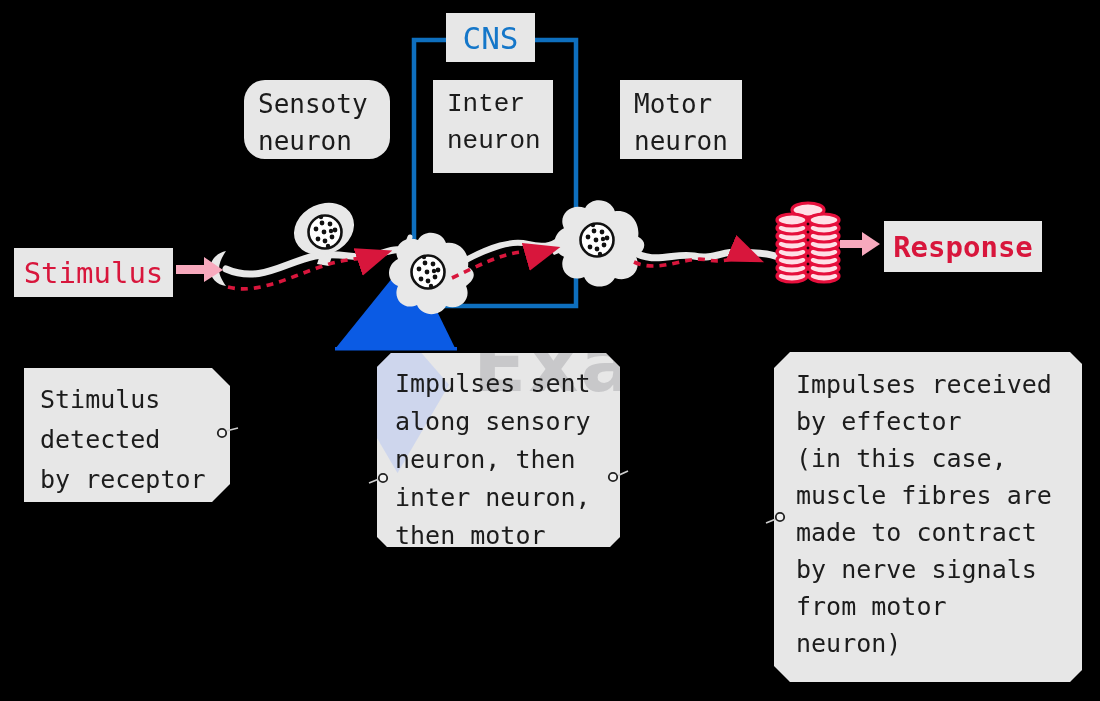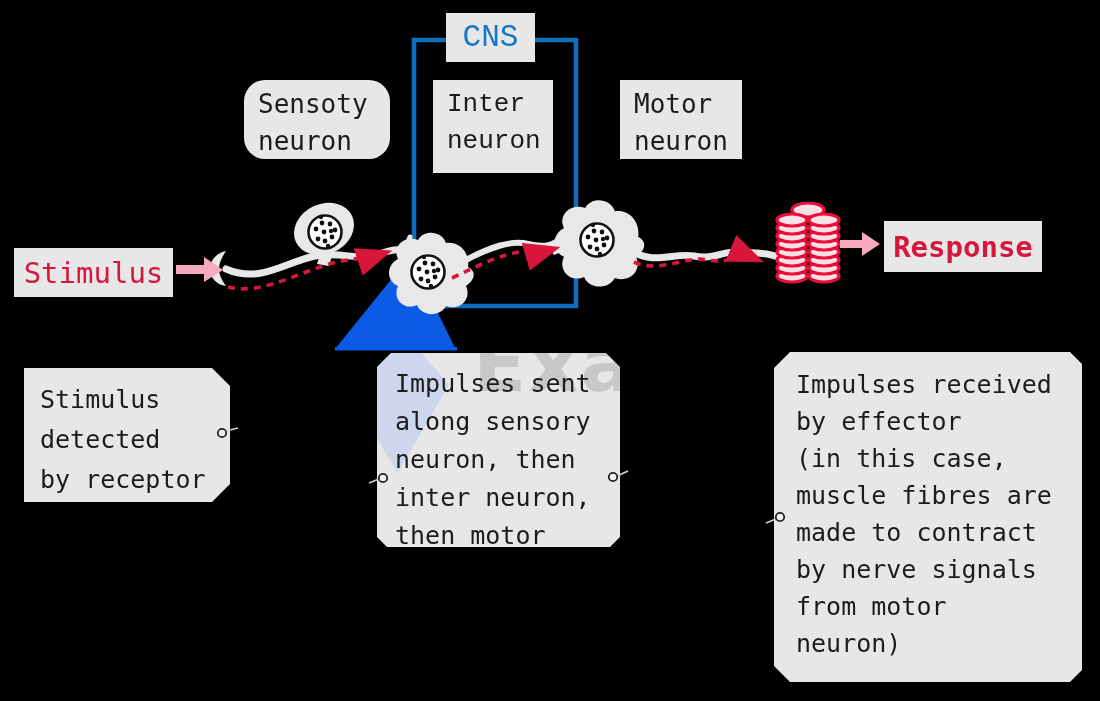--- a/index.html
+++ b/index.html
@@ -28,7 +28,7 @@
   #label-motor{left:620px;top:80px;width:122px;height:79px;}
   #box-stimulus{left:14px;top:248px;width:159px;height:49px;}
   #box-response{left:884px;top:221px;width:158px;height:51px;font-weight:bold;}
-  #box-cns{left:446px;top:13px;width:89px;height:49px;font-family:Liberation Mono, monospace;}
+  #box-cns{left:446px;top:13px;width:89px;height:49px;}
   .wm-tri{position:absolute;left:-6px;top:-6px;width:78px;height:126px;z-index:1;
           background:#b9c9f2;opacity:.55;
           clip-path:polygon(0 4%,58% 0,100% 30%,34% 100%,0 64%);}

